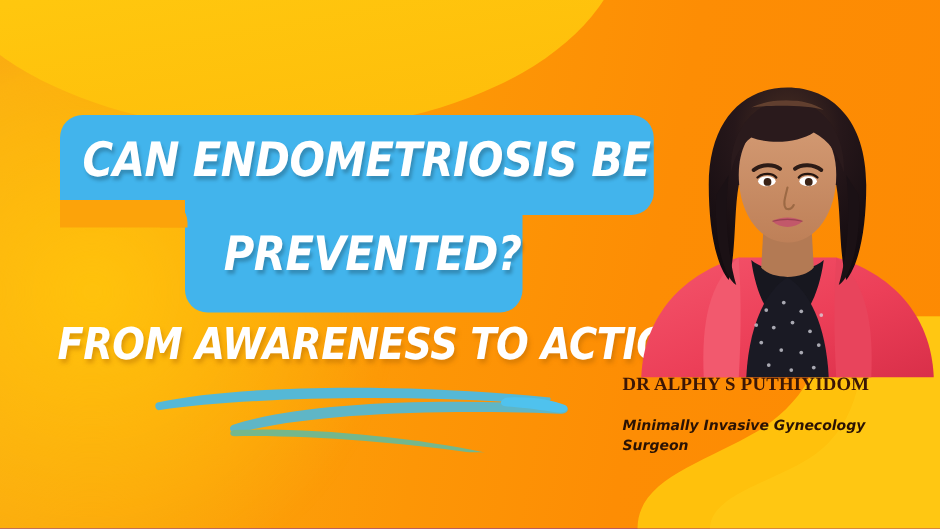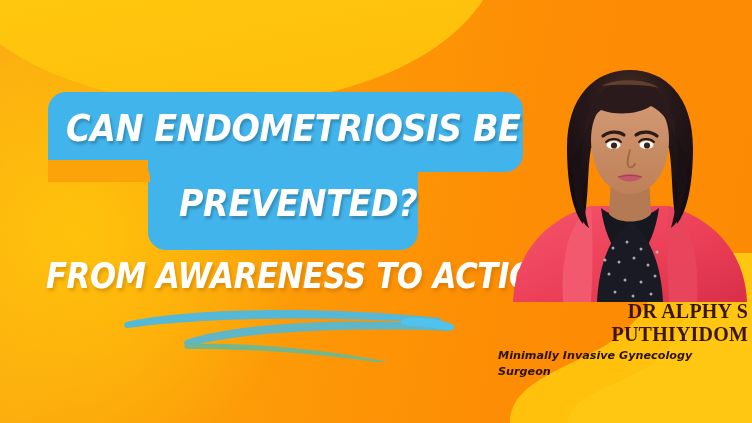--- a/index.html
+++ b/index.html
@@ -151,12 +151,11 @@
   }
   .credit-name {
     font-family: "Liberation Serif", serif;
-    font-size: 20px;
+    font-size: 15px;
     font-weight: 700;
     color: #3B1606;
     letter-spacing: 0.2px;
     line-height: 1.15;
-    text-align: right;
   }
   .credit-role {
     font-family: "DejaVu Sans", sans-serif;

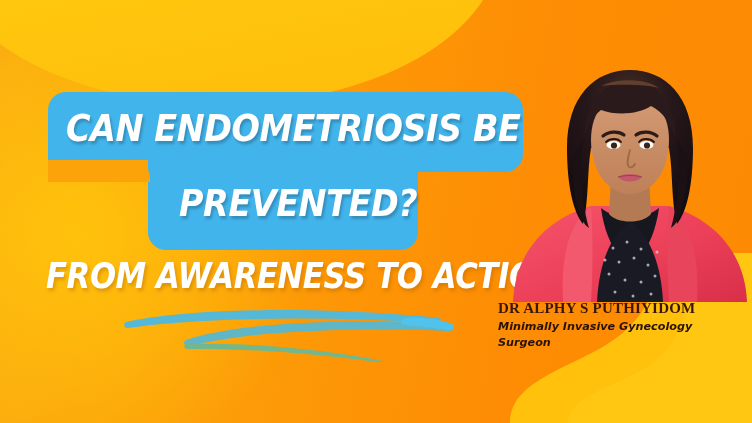--- a/index.html
+++ b/index.html
@@ -164,7 +164,7 @@
     font-style: italic;
     color: #2A1204;
     line-height: 1.45;
-    margin-top: 2px;
+    margin-top: 16px;
   }
 </style>
 </head>

